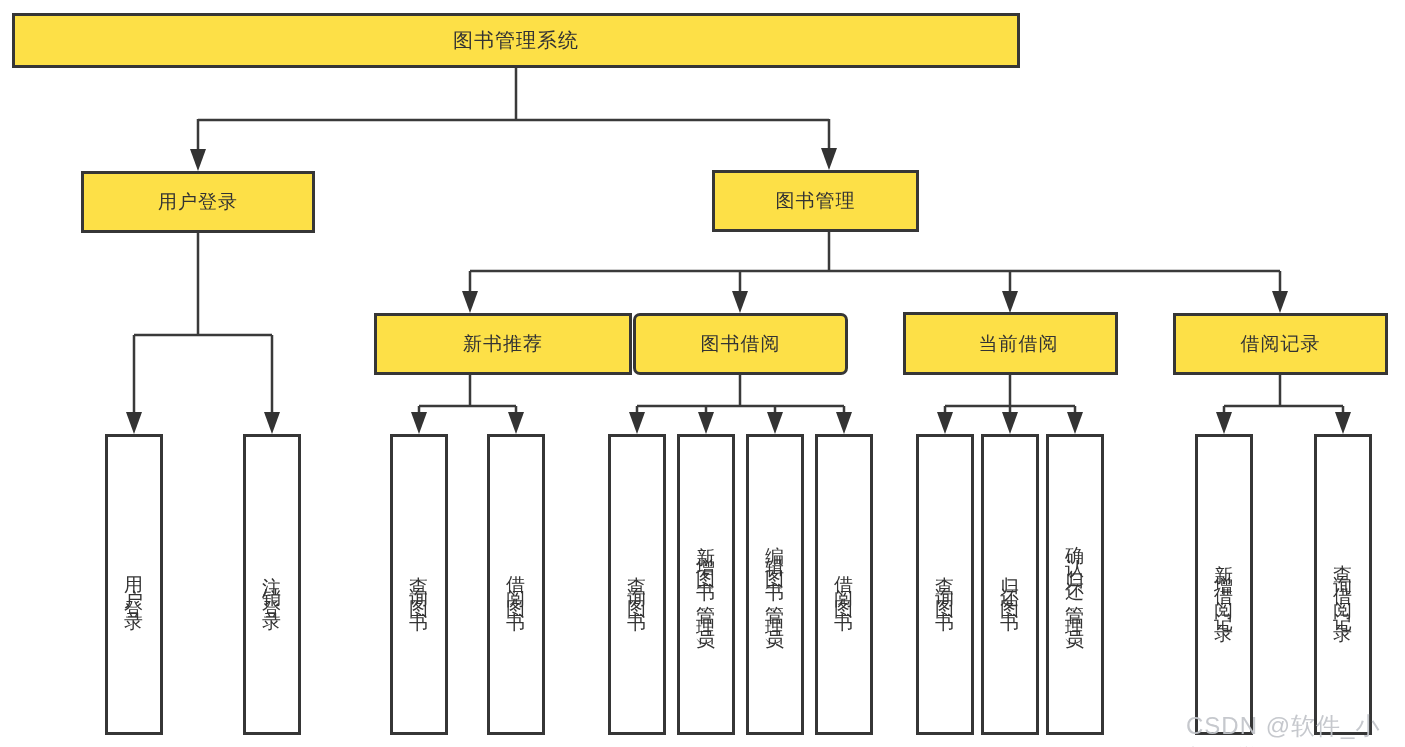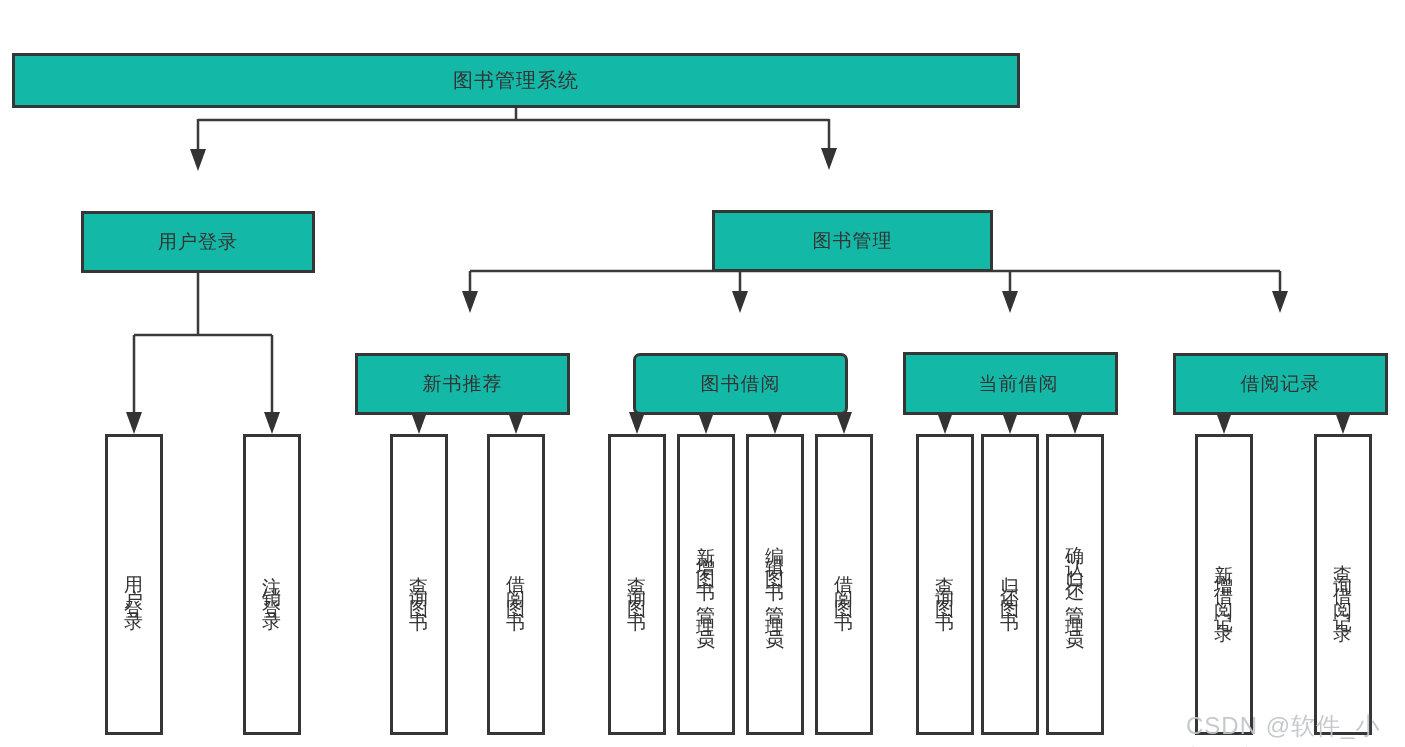--- a/index.html
+++ b/index.html
@@ -10,9 +10,9 @@
        pointer-events:none;}
   svg.connectors path{stroke:#3a3a3a;stroke-width:2.5;fill:none;}
   svg.connectors polygon{fill:#333;stroke:none;}
-  .hbox{position:absolute;box-sizing:border-box;background:#14b8a6;
+  .hbox{position:absolute;box-sizing:border-box;background:#fde047;
        border:3px solid #363636;display:flex;align-items:center;justify-content:center;
-       font-size:19px;color:#333;letter-spacing:1px;z-index:2;margin-top:40px;}
+       font-size:19px;color:#333;letter-spacing:1px;z-index:2;}
   .hbox.root{font-size:20px;}
   .vbox{position:absolute;box-sizing:border-box;background:#fff;
        border:3px solid #363636;display:flex;align-items:center;justify-content:center;

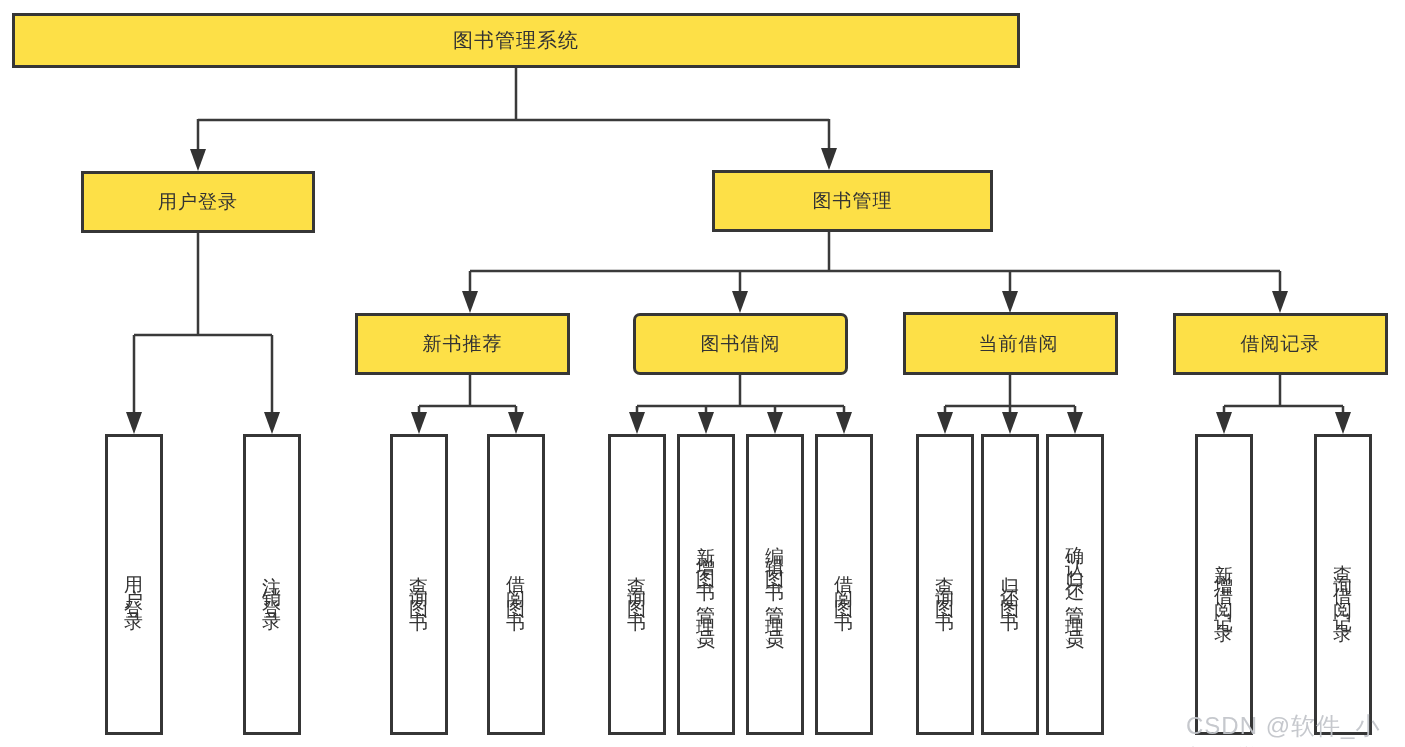--- a/index.html
+++ b/index.html
@@ -66,7 +66,7 @@
   <div class="hbox" style="left:81px;top:171px;width:234px;height:62px;">
     <span>用户登录</span>
   </div>
-  <div class="hbox" style="left:712px;top:170px;width:281px;height:62px;font-family:Liberation Serif, serif;">
+  <div class="hbox" style="left:712px;top:170px;width:207px;height:62px;font-family:Liberation Serif, serif;">
     <span>图书管理</span>
   </div>
 

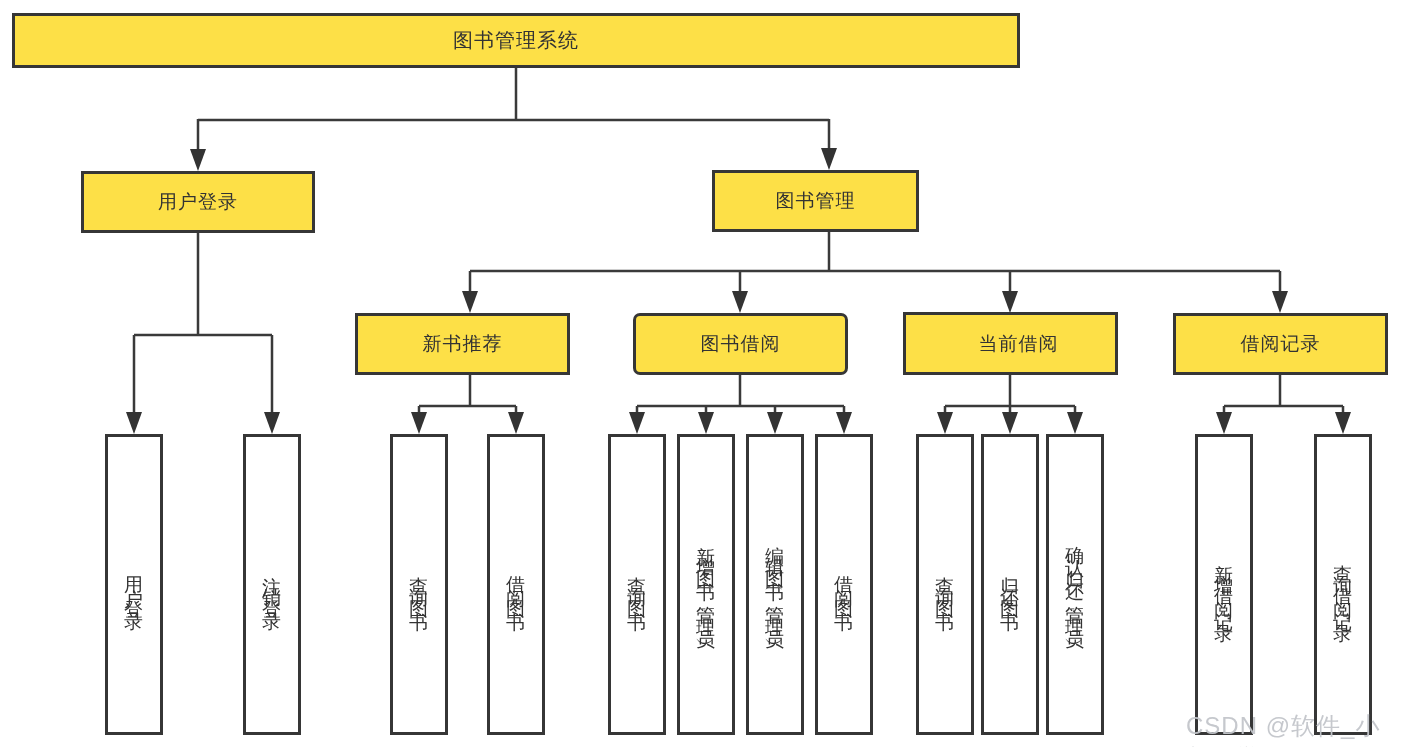--- a/index.html
+++ b/index.html
@@ -70,7 +70,7 @@
     <span>图书管理</span>
   </div>
 
-  <div class="hbox" style="left:355px;top:313px;width:215px;height:62px;">
+  <div class="hbox" style="left:374px;top:313px;width:258px;height:62px;">
     <span>新书推荐</span>
   </div>
   <div class="hbox" style="left:633px;top:313px;width:215px;height:62px;border-radius:7px;">

